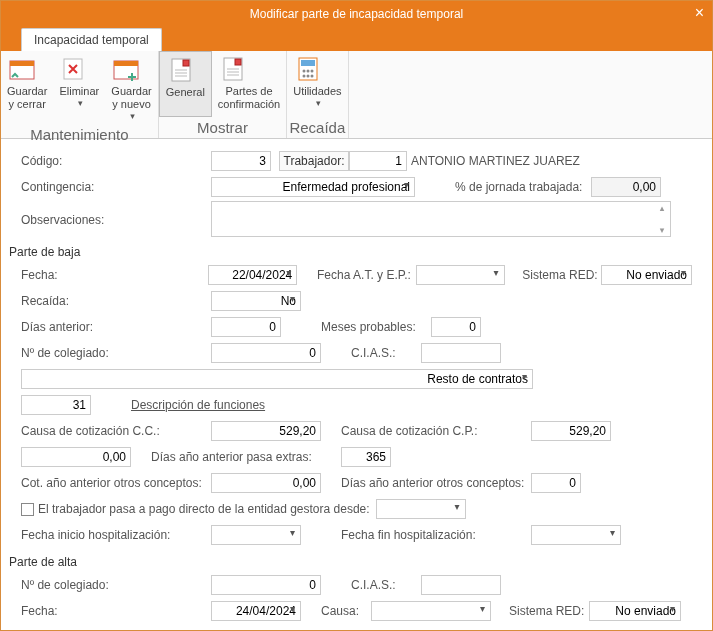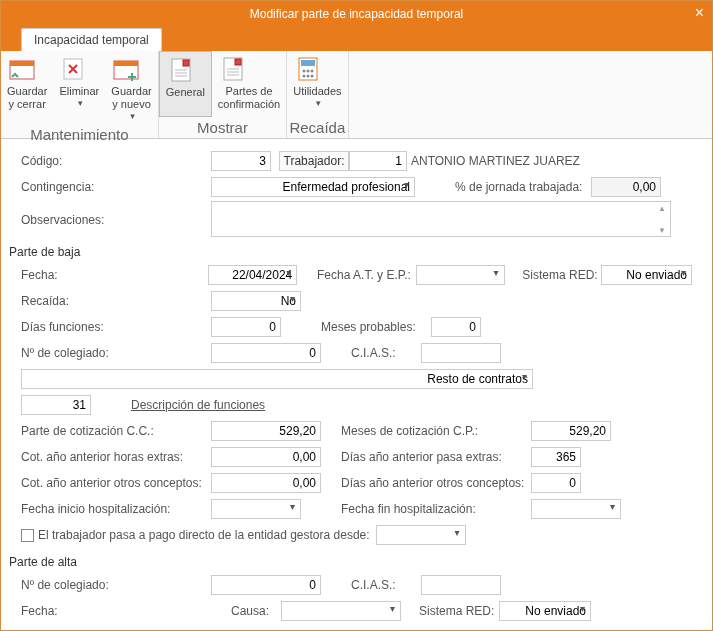--- a/index.html
+++ b/index.html
@@ -189,7 +189,7 @@
     </div>
 
     <div class="row">
-      <span class="lbl" style="width:190px">Días funciones:</span>
+      <span class="lbl" style="width:190px">Días anterior:</span>
       <input class="inp right" style="width: 70px;" value="0">
       <span style="width:40px"></span>
       <span class="lbl" style="width:110px">Meses probables:</span>

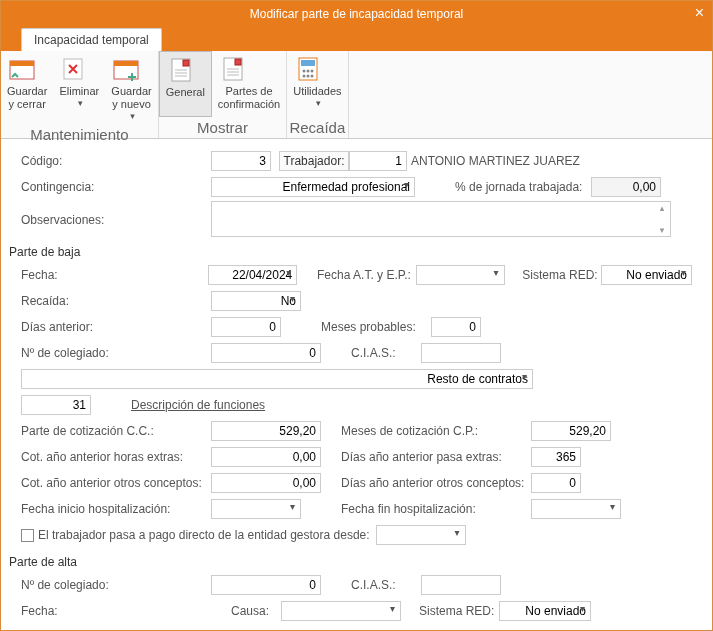--- a/index.html
+++ b/index.html
@@ -215,7 +215,7 @@
     </div>
 
     <div class="row">
-      <span class="lbl" style="width:190px">Parte de cotización C.C.:</span>
+      <span class="lbl" style="width:190px">Causa de cotización C.C.:</span>
       <input class="inp right" style="width: 110px;" value="529,20">
       <span style="width:20px"></span>
       <span class="lbl" style="width:190px">Meses de cotización C.P.:</span>

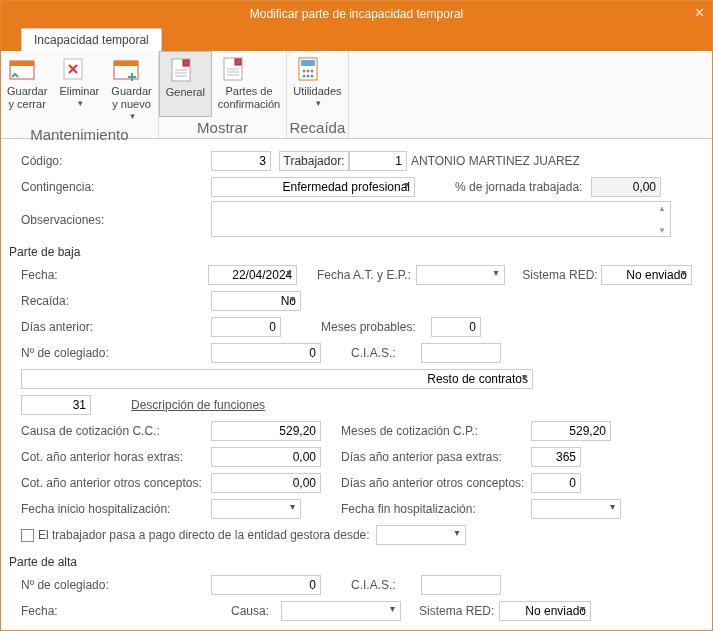--- a/index.html
+++ b/index.html
@@ -218,7 +218,7 @@
       <span class="lbl" style="width:190px">Causa de cotización C.C.:</span>
       <input class="inp right" style="width: 110px;" value="529,20">
       <span style="width:20px"></span>
-      <span class="lbl" style="width:190px">Meses de cotización C.P.:</span>
+      <span class="lbl" style="width:190px">Causa de cotización C.P.:</span>
       <input class="inp right" style="width: 80px;" value="529,20">
     </div>
 

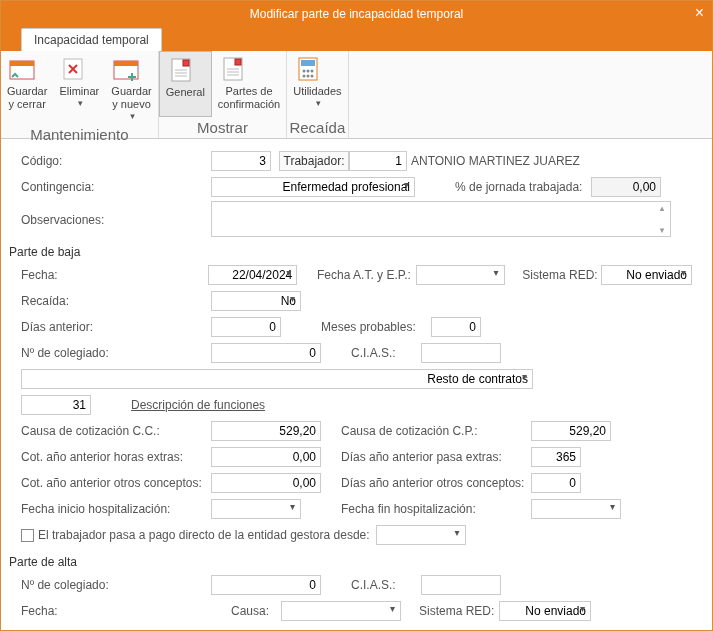--- a/index.html
+++ b/index.html
@@ -223,7 +223,6 @@
     </div>
 
     <div class="row">
-      <span class="lbl" style="width:190px">Cot. año anterior horas extras:</span>
       <input class="inp right" style="width: 110px;" value="0,00">
       <span style="width:20px"></span>
       <span class="lbl" style="width:190px">Días año anterior pasa extras:</span>

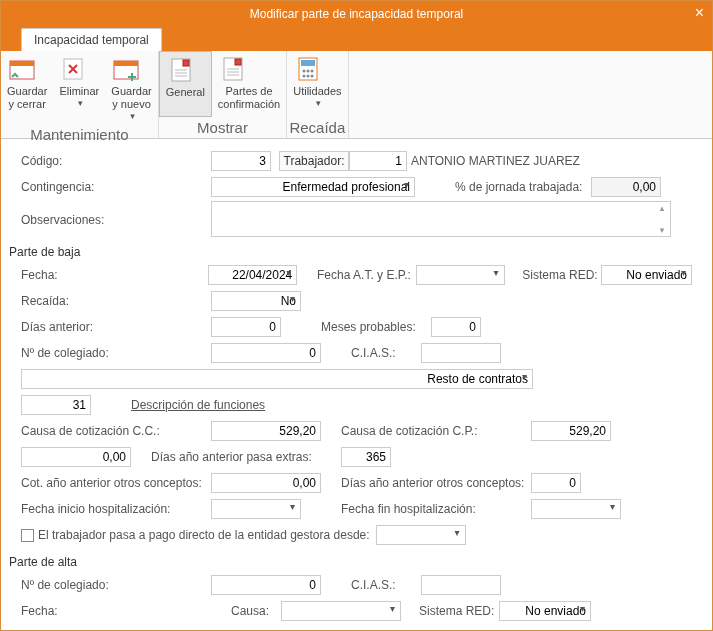--- a/index.html
+++ b/index.html
@@ -238,17 +238,17 @@
     </div>
 
     <div class="row">
-      <span class="lbl" style="width:190px">Fecha inicio hospitalización:</span>
-      <div class="dd" style="width:90px"><input class="inp" style="width: 100%;" value=""></div>
-      <span style="width:40px"></span>
-      <span class="lbl" style="width:190px">Fecha fin hospitalización:</span>
-      <div class="dd" style="width:90px"><input class="inp" style="width: 100%;" value=""></div>
-    </div>
-
-    <div class="row">
       <span class="chk"></span>
       <span class="lbl">El trabajador pasa a pago directo de la entidad gestora desde:</span>
       <span style="width:6px"></span>
+      <div class="dd" style="width:90px"><input class="inp" style="width: 100%;" value=""></div>
+    </div>
+
+    <div class="row">
+      <span class="lbl" style="width:190px">Fecha inicio hospitalización:</span>
+      <div class="dd" style="width:90px"><input class="inp" style="width: 100%;" value=""></div>
+      <span style="width:40px"></span>
+      <span class="lbl" style="width:190px">Fecha fin hospitalización:</span>
       <div class="dd" style="width:90px"><input class="inp" style="width: 100%;" value=""></div>
     </div>
 

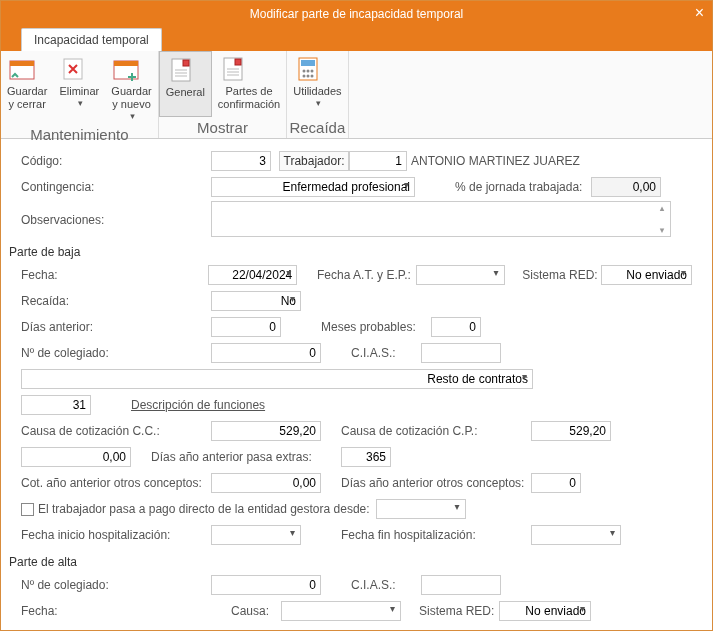--- a/index.html
+++ b/index.html
@@ -264,6 +264,7 @@
 
     <div class="row">
       <span class="lbl" style="width:190px">Fecha:</span>
+      <div class="dd" style="width:90px"><input class="inp" style="width: 100%;" value="24/04/2024"></div>
       <span style="width:20px"></span>
       <span class="lbl" style="width:50px">Causa:</span>
       <div class="dd" style="width:120px"><input class="inp" style="width: 100%;" value=""></div>

